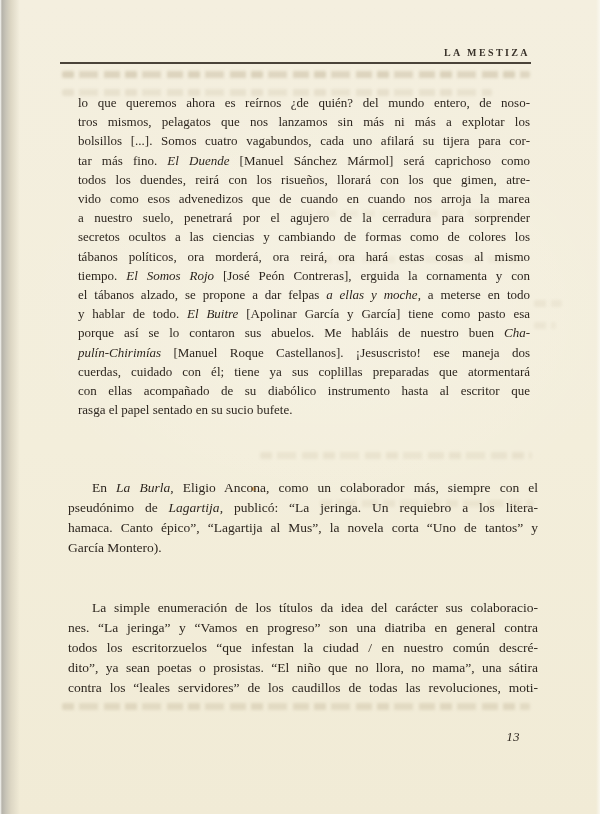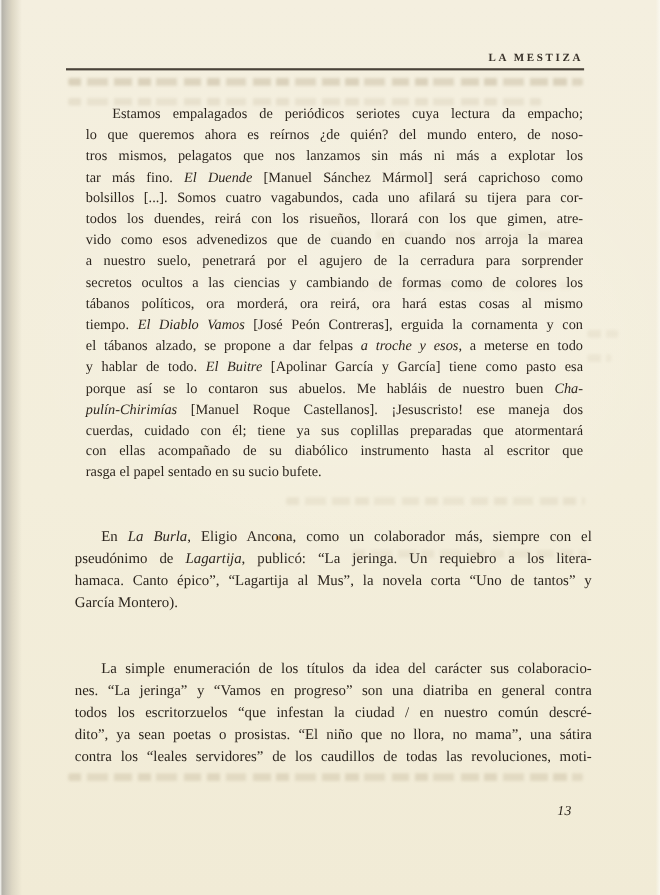--- a/index.html
+++ b/index.html
@@ -112,7 +112,6 @@
   <div class="head-rule"></div>
 
   <div class="blockquote">
-      <div class="tline indent"><span>Estamos empalagados de periódicos seriotes cuya lectura da empacho;</span></div>
       <div class="tline"><span>lo que queremos ahora es reírnos ¿de quién? del mundo entero, de noso-</span></div>
       <div class="tline"><span>tros mismos, pelagatos que nos lanzamos sin más ni más a explotar los</span></div>
       <div class="tline"><span>tar más fino. </span><em>El Duende</em><span> [Manuel Sánchez Mármol] será caprichoso como</span></div>

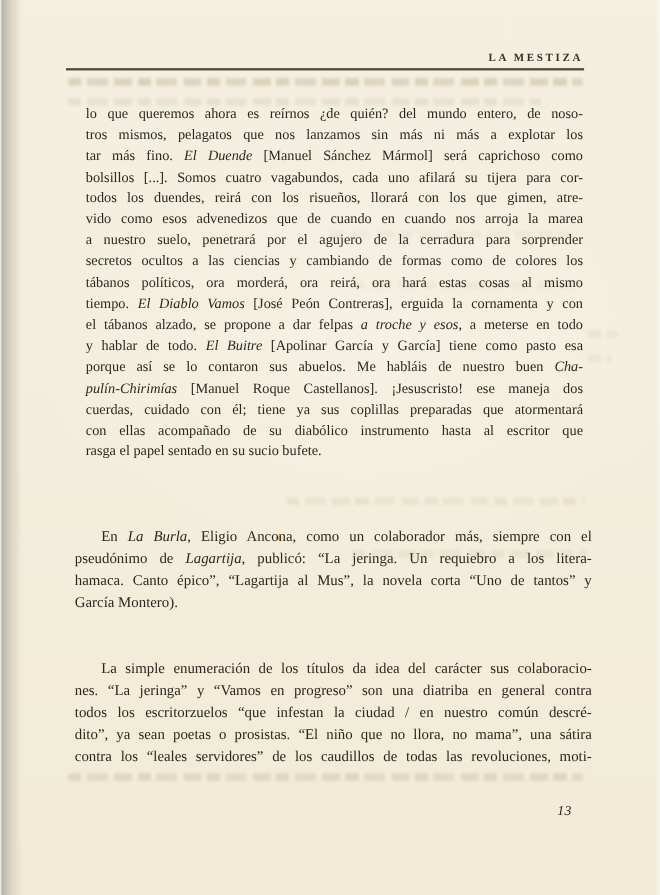--- a/index.html
+++ b/index.html
@@ -114,8 +114,8 @@
   <div class="blockquote">
       <div class="tline"><span>lo que queremos ahora es reírnos ¿de quién? del mundo entero, de noso-</span></div>
       <div class="tline"><span>tros mismos, pelagatos que nos lanzamos sin más ni más a explotar los</span></div>
+      <div class="tline"><span>bolsillos [...]. Somos cuatro vagabundos, cada uno afilará su tijera para cor-</span></div>
       <div class="tline"><span>tar más fino. </span><em>El Duende</em><span> [Manuel Sánchez Mármol] será caprichoso como</span></div>
-      <div class="tline"><span>bolsillos [...]. Somos cuatro vagabundos, cada uno afilará su tijera para cor-</span></div>
       <div class="tline"><span>todos los duendes, reirá con los risueños, llorará con los que gimen, atre-</span></div>
       <div class="tline"><span>vido como esos advenedizos que de cuando en cuando nos arroja la marea</span></div>
       <div class="tline"><span>a nuestro suelo, penetrará por el agujero de la cerradura para sorprender</span></div>

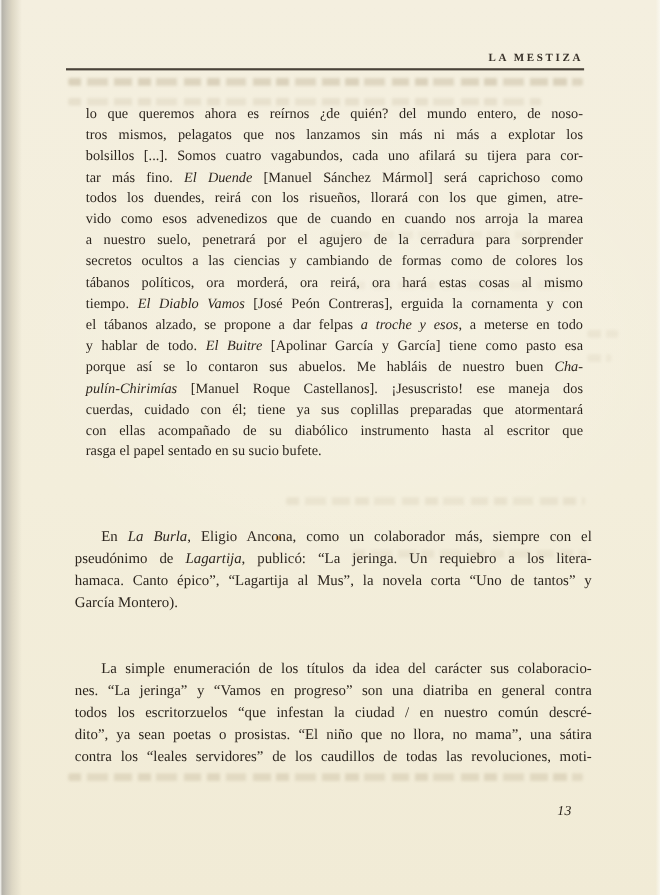--- a/index.html
+++ b/index.html
@@ -121,7 +121,7 @@
       <div class="tline"><span>a nuestro suelo, penetrará por el agujero de la cerradura para sorprender</span></div>
       <div class="tline"><span>secretos ocultos a las ciencias y cambiando de formas como de colores los</span></div>
       <div class="tline"><span>tábanos políticos, ora morderá, ora reirá, ora hará estas cosas al mismo</span></div>
-      <div class="tline"><span>tiempo. </span><em>El Diablo Vamos</em><span> [José Peón Contreras], erguida la cornamenta y con</span></div>
+      <div class="tline"><span>tiempo. </span><em>El Somos Rojo</em><span> [José Peón Contreras], erguida la cornamenta y con</span></div>
       <div class="tline"><span>el tábanos alzado, se propone a dar felpas </span><em>a troche y esos</em><span>, a meterse en todo</span></div>
       <div class="tline"><span>y hablar de todo. </span><em>El Buitre</em><span> [Apolinar García y García] tiene como pasto esa</span></div>
       <div class="tline"><span>porque así se lo contaron sus abuelos. Me habláis de nuestro buen </span><em>Cha-</em></div>

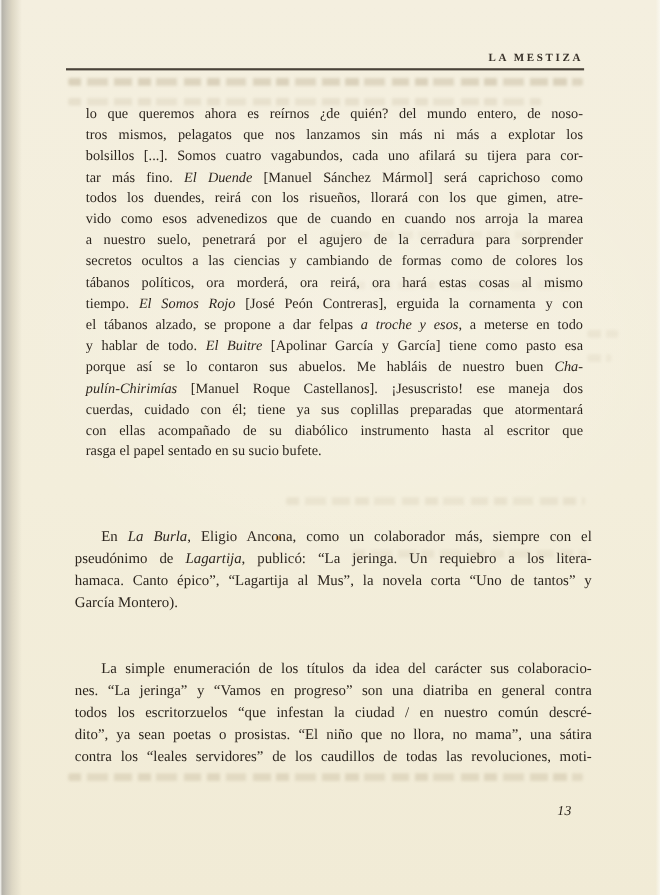--- a/index.html
+++ b/index.html
@@ -122,7 +122,7 @@
       <div class="tline"><span>secretos ocultos a las ciencias y cambiando de formas como de colores los</span></div>
       <div class="tline"><span>tábanos políticos, ora morderá, ora reirá, ora hará estas cosas al mismo</span></div>
       <div class="tline"><span>tiempo. </span><em>El Somos Rojo</em><span> [José Peón Contreras], erguida la cornamenta y con</span></div>
-      <div class="tline"><span>el tábanos alzado, se propone a dar felpas </span><em>a troche y esos</em><span>, a meterse en todo</span></div>
+      <div class="tline"><span>el tábanos alzado, se propone a dar felpas </span><em>a ellas y moche</em><span>, a meterse en todo</span></div>
       <div class="tline"><span>y hablar de todo. </span><em>El Buitre</em><span> [Apolinar García y García] tiene como pasto esa</span></div>
       <div class="tline"><span>porque así se lo contaron sus abuelos. Me habláis de nuestro buen </span><em>Cha-</em></div>
       <div class="tline"><em>pulín-Chirimías</em><span> [Manuel Roque Castellanos]. ¡Jesuscristo! ese maneja dos</span></div>

